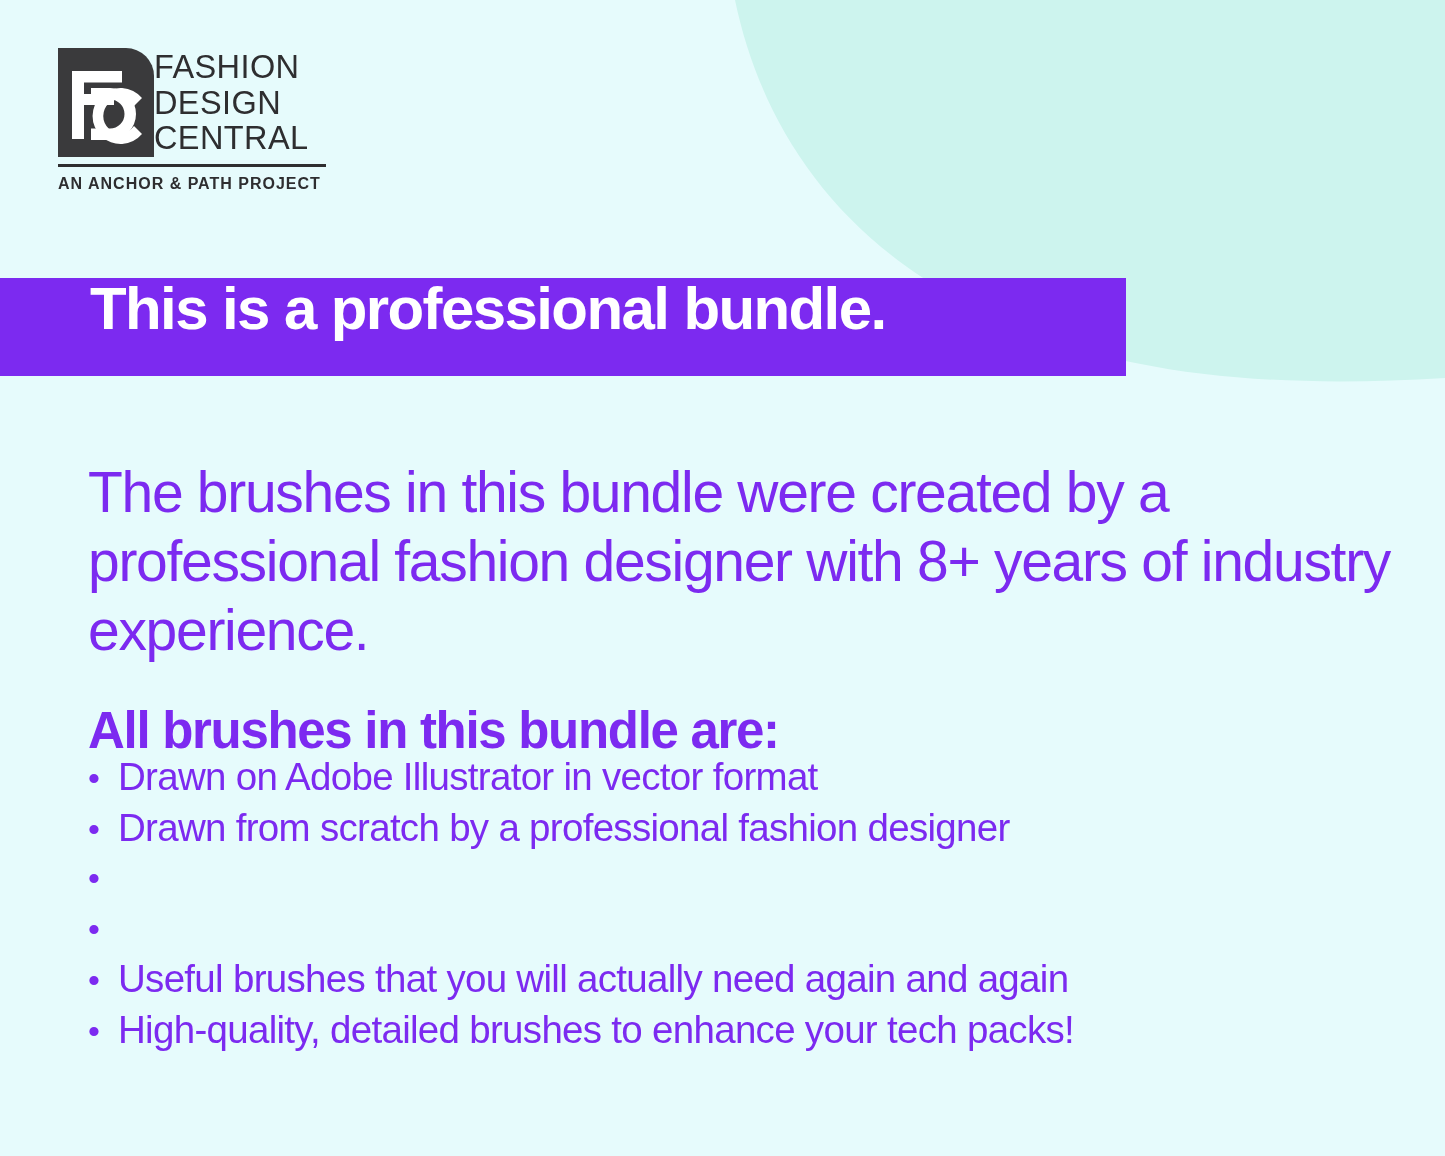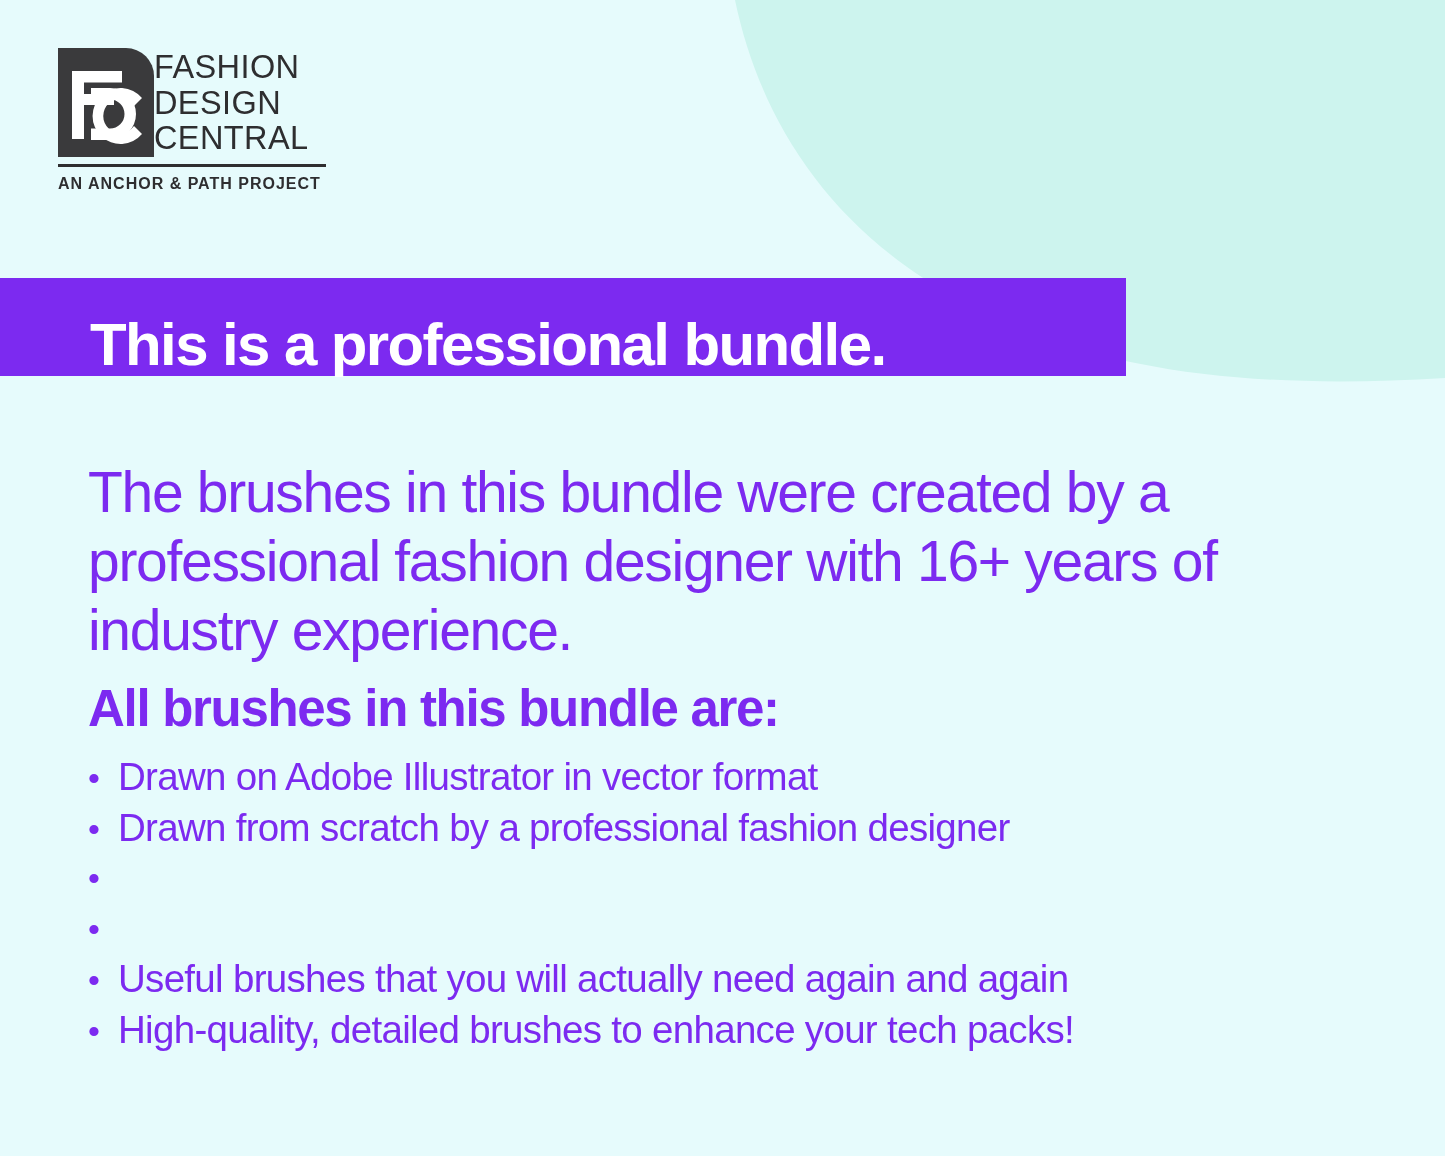--- a/index.html
+++ b/index.html
@@ -83,7 +83,7 @@
     background: #7C2AF0;
     z-index: 2;
     display: flex;
-    align-items: flex-end;
+    align-items: flex-start;
   }
   #headline-text {
     margin-left: 90px;

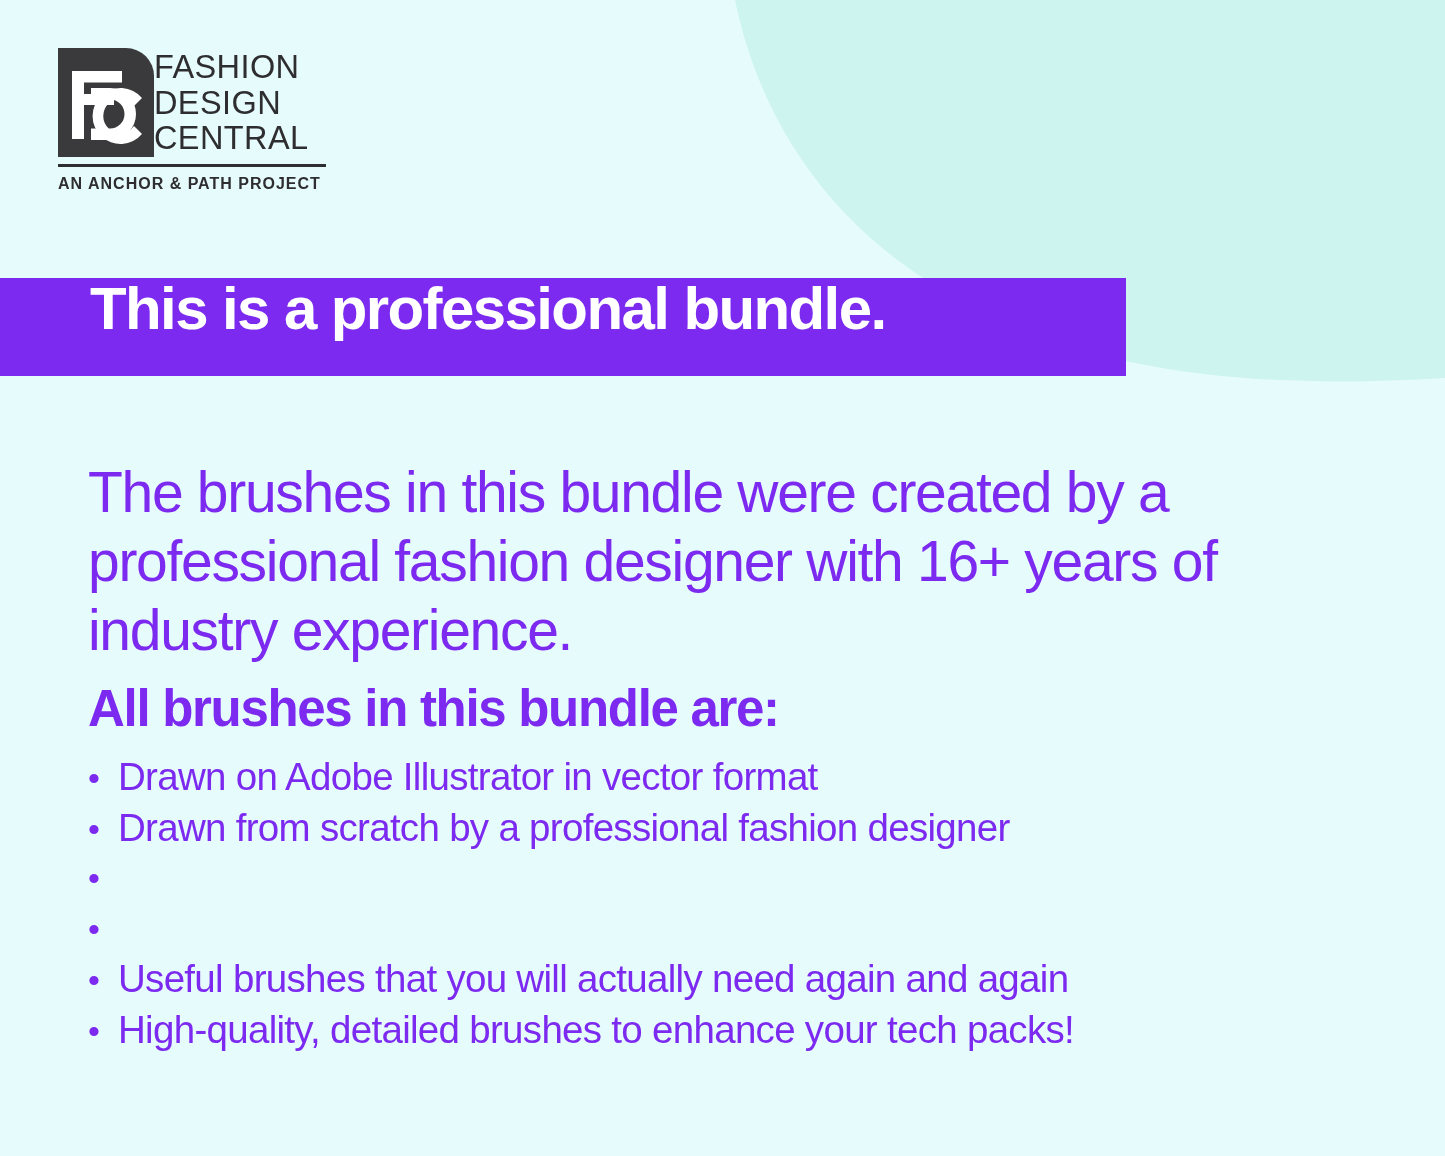--- a/index.html
+++ b/index.html
@@ -193,7 +193,7 @@
   <div id="headline-text">This is a professional bundle.</div>
 </div>
 
-<p id="intro-paragraph">The brushes in this bundle were created by a professional fashion designer with 16+ years of industry experience.</p>
+<p id="intro-paragraph">The brushes in this bundle were created by a professional fashion designer with 8+ years of industry experience.</p>
 
 <h2 id="list-subheading">All brushes in this bundle are:</h2>
 

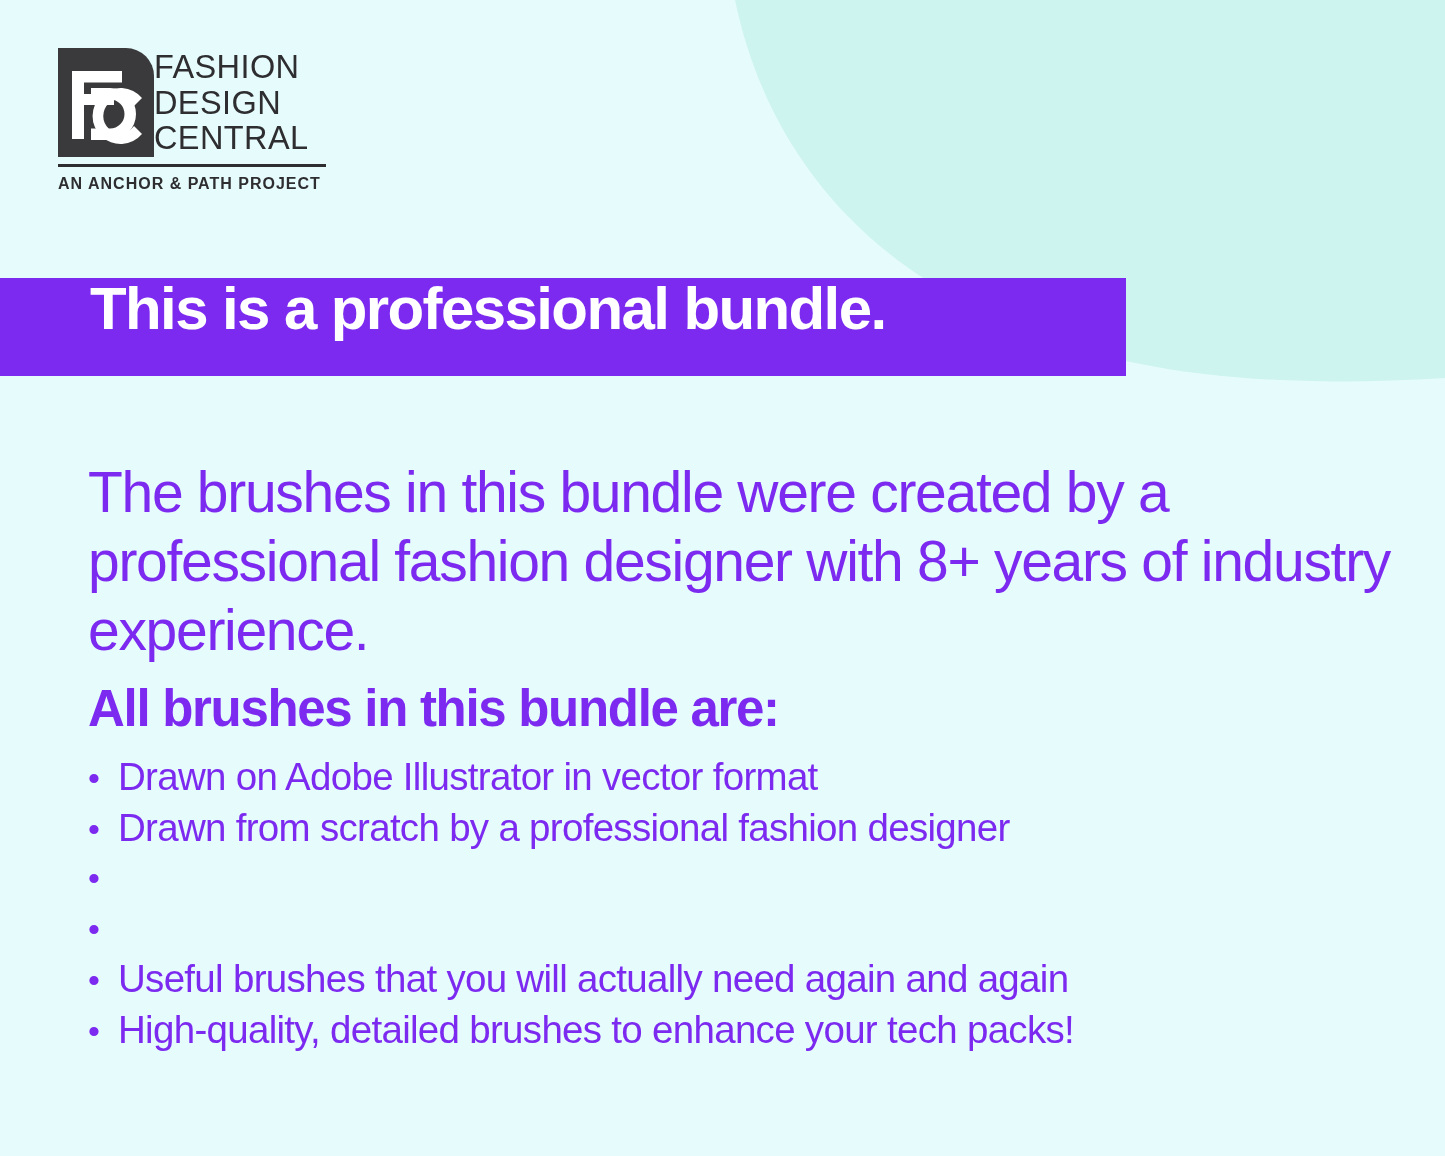--- a/index.html
+++ b/index.html
@@ -115,7 +115,7 @@
   #list-subheading {
     position: absolute;
     left: 88px;
-    top: 639px;
+    top: 661px;
     z-index: 2;
     color: #7C2AF0;
     font-family: "Liberation Sans", "DejaVu Sans", sans-serif;

